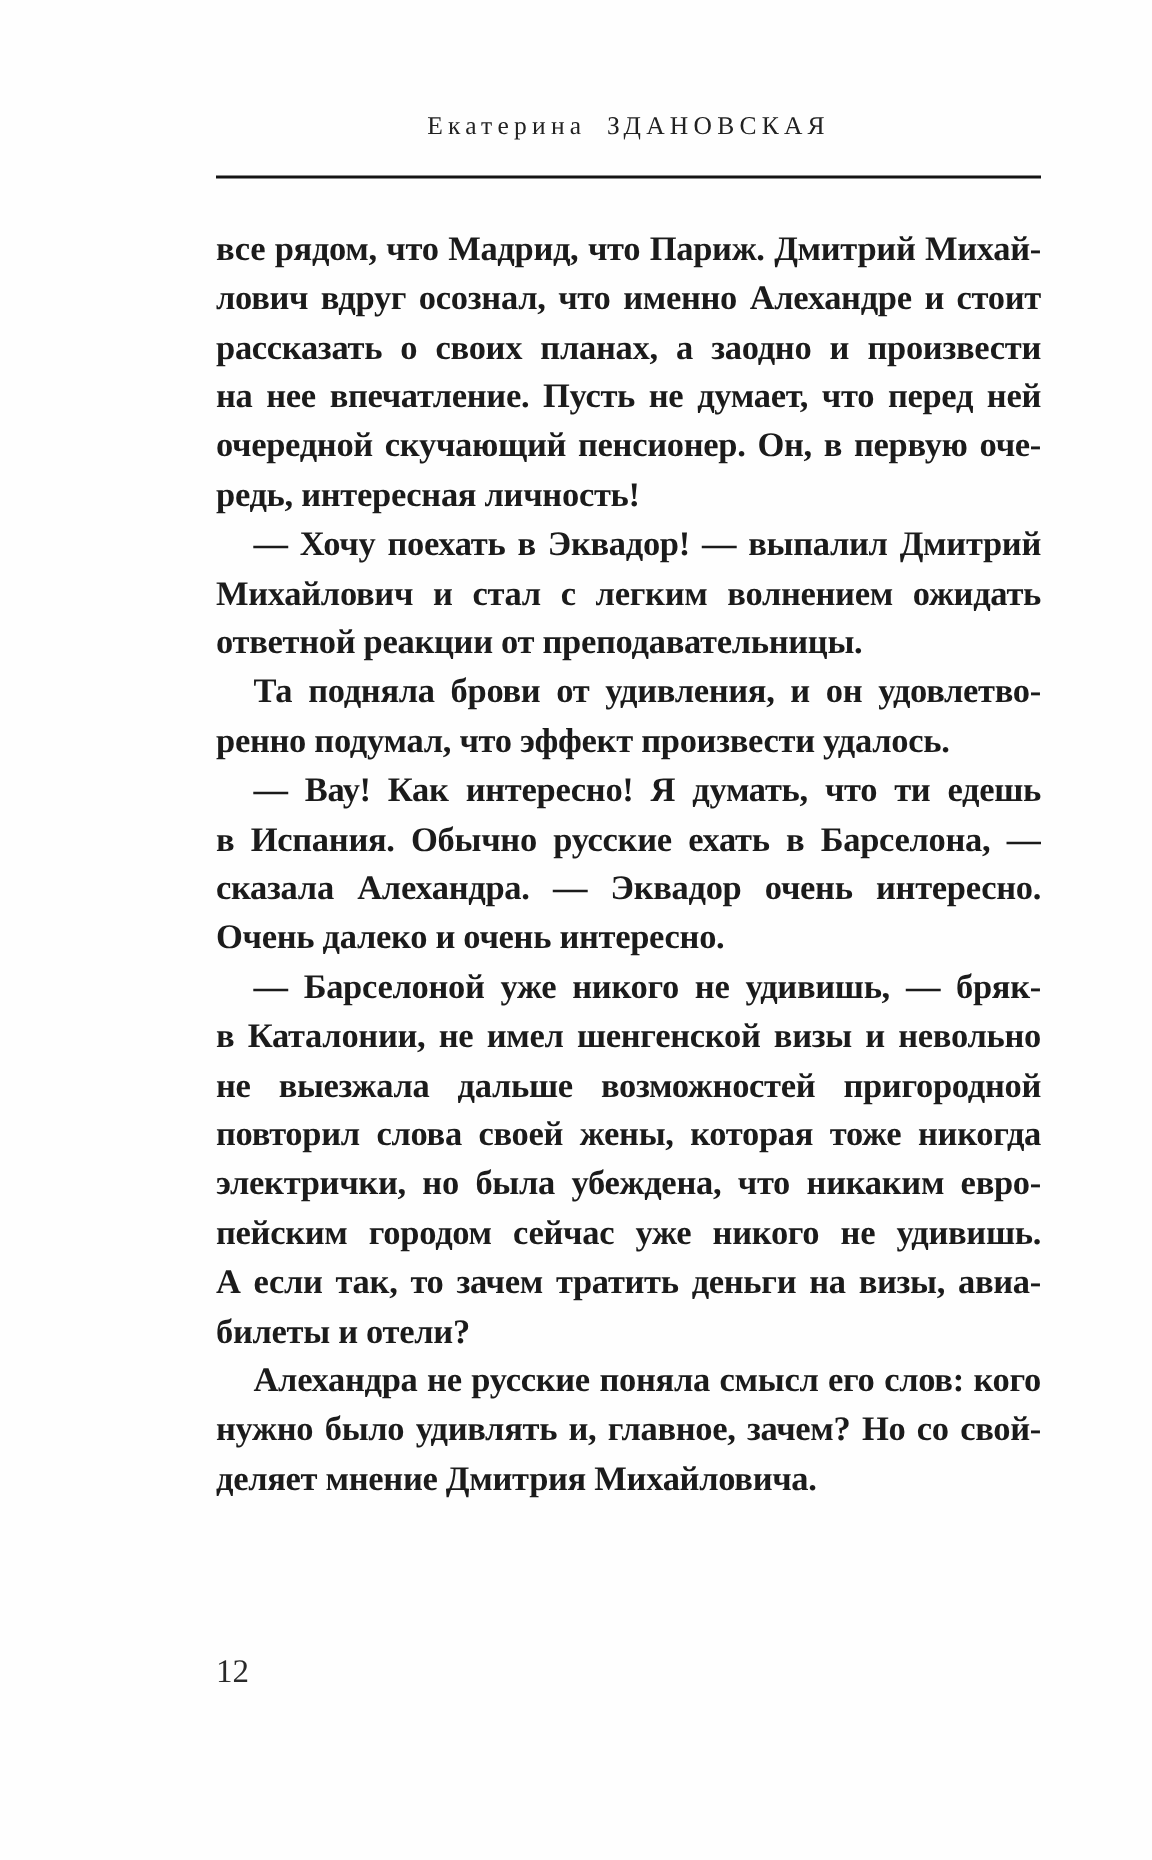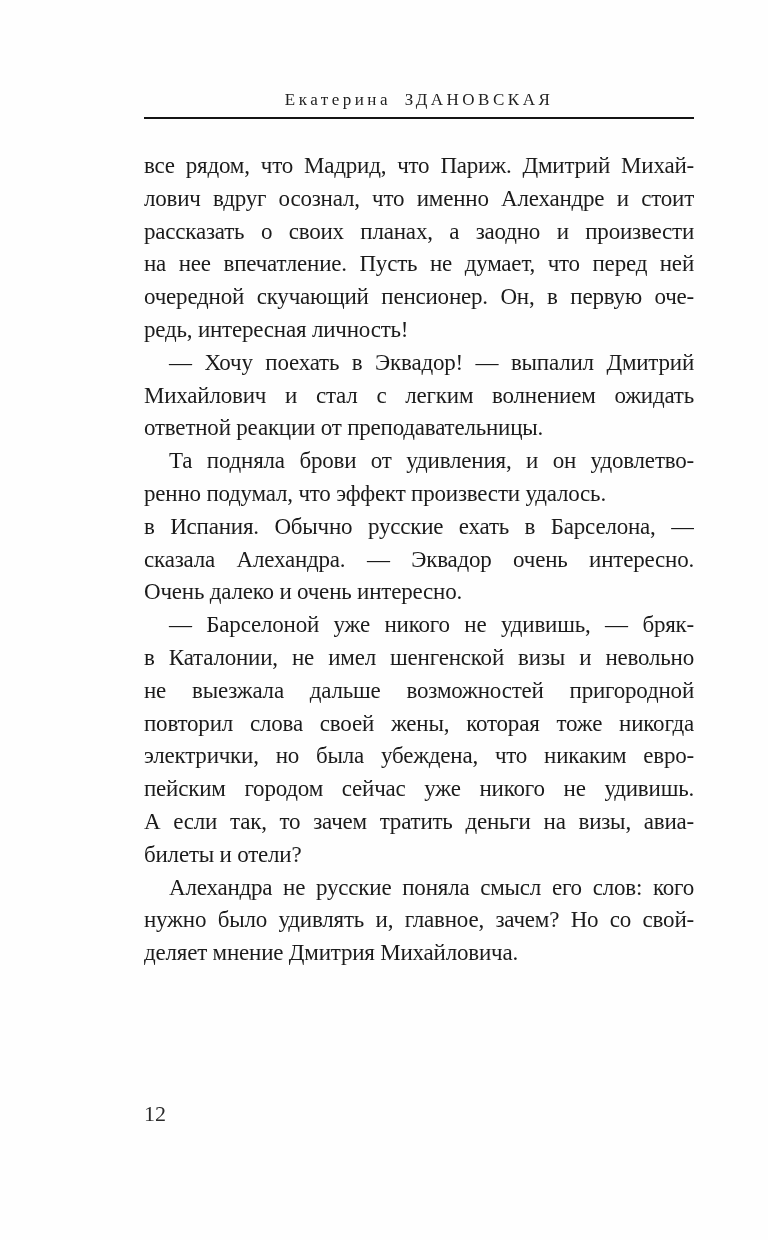--- a/index.html
+++ b/index.html
@@ -31,7 +31,7 @@
     justify-content: center;
     box-sizing: border-box;
     border-bottom: 2px solid #141414;
-    padding-bottom: 7px;
+    padding-bottom: 23px;
     font-size: 17px;
     letter-spacing: 3.5px;
     word-spacing: 6px;

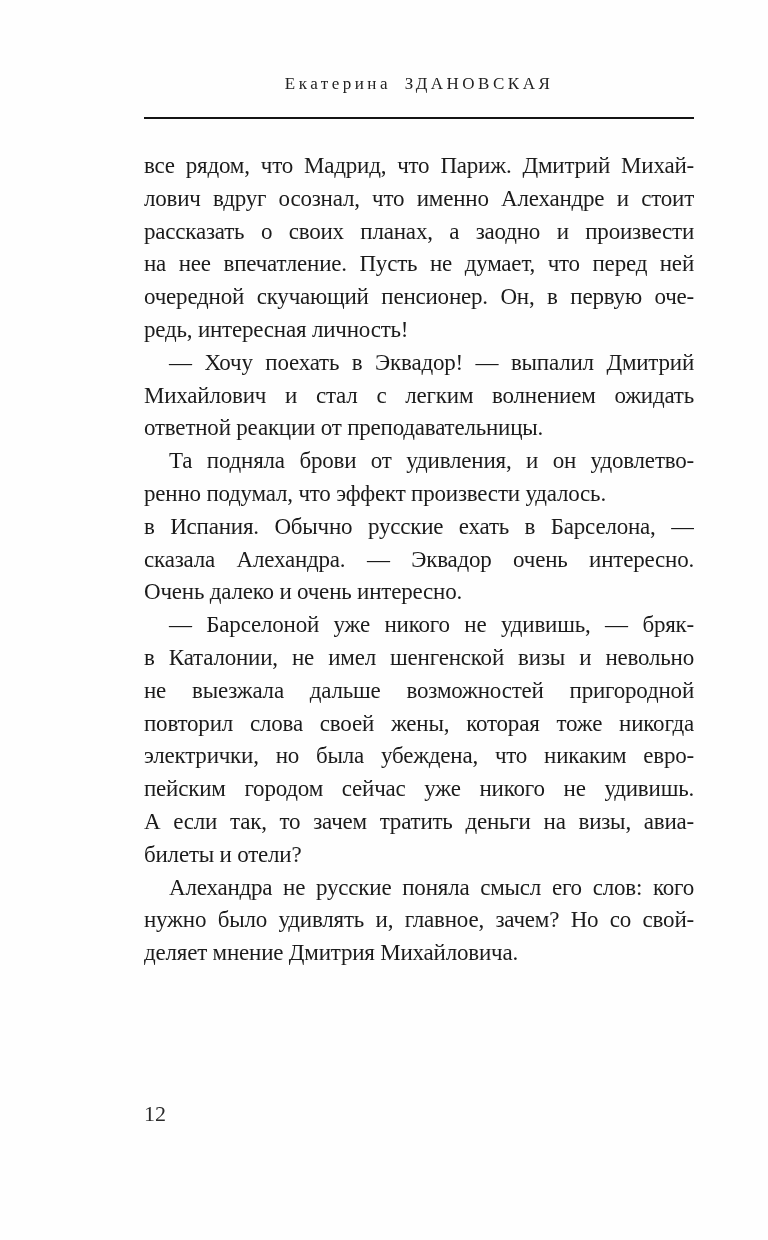--- a/index.html
+++ b/index.html
@@ -49,6 +49,7 @@
   }
   .paragraph {
     margin: 0;
+    font-weight: bold;
   }
   .line {
     text-align: justify;

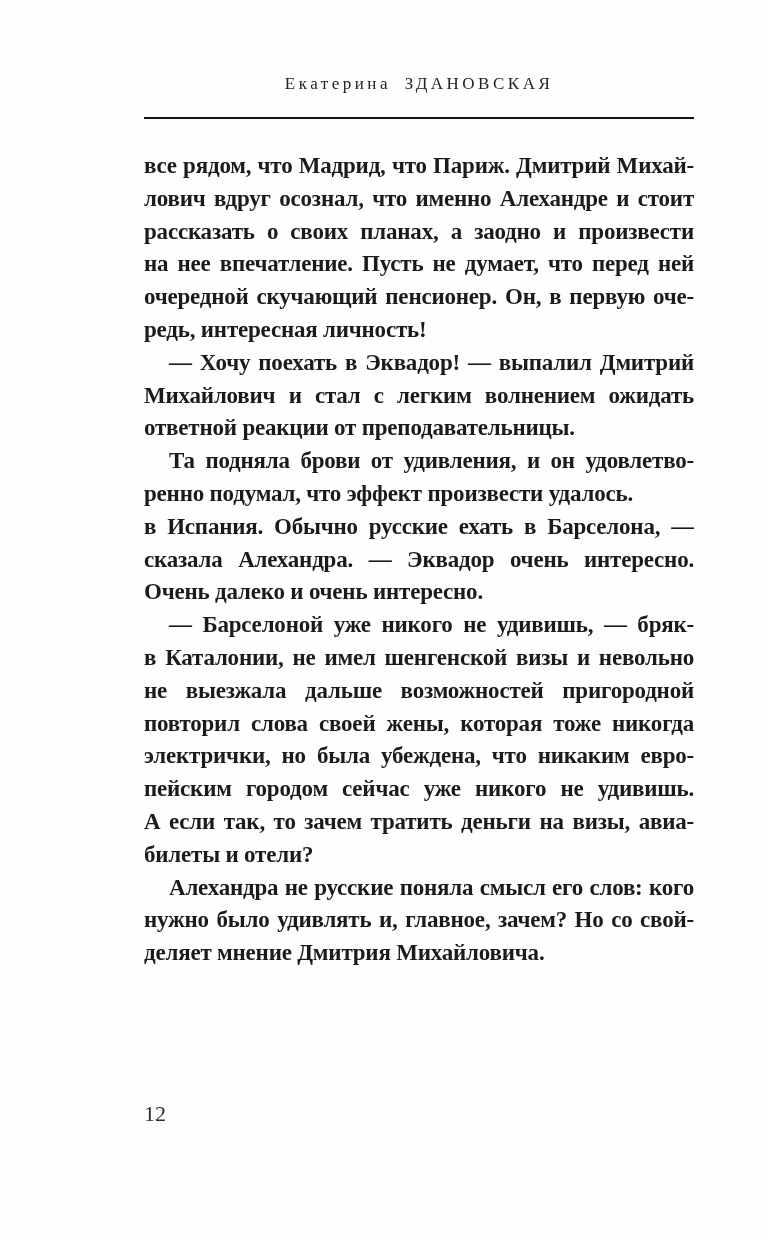--- a/index.html
+++ b/index.html
@@ -101,6 +101,7 @@
         <div class="line para-end">ренно подумал, что эффект произвести удалось.</div>
       </div>
       <div class="paragraph">
+        <div class="line indented">— Вау! Как интересно! Я думать, что ти едешь</div>
         <div class="line">в Испания. Обычно русские ехать в Барселона, —</div>
         <div class="line">сказала Алехандра. — Эквадор очень интересно.</div>
         <div class="line para-end">Очень далеко и очень интересно.</div>

